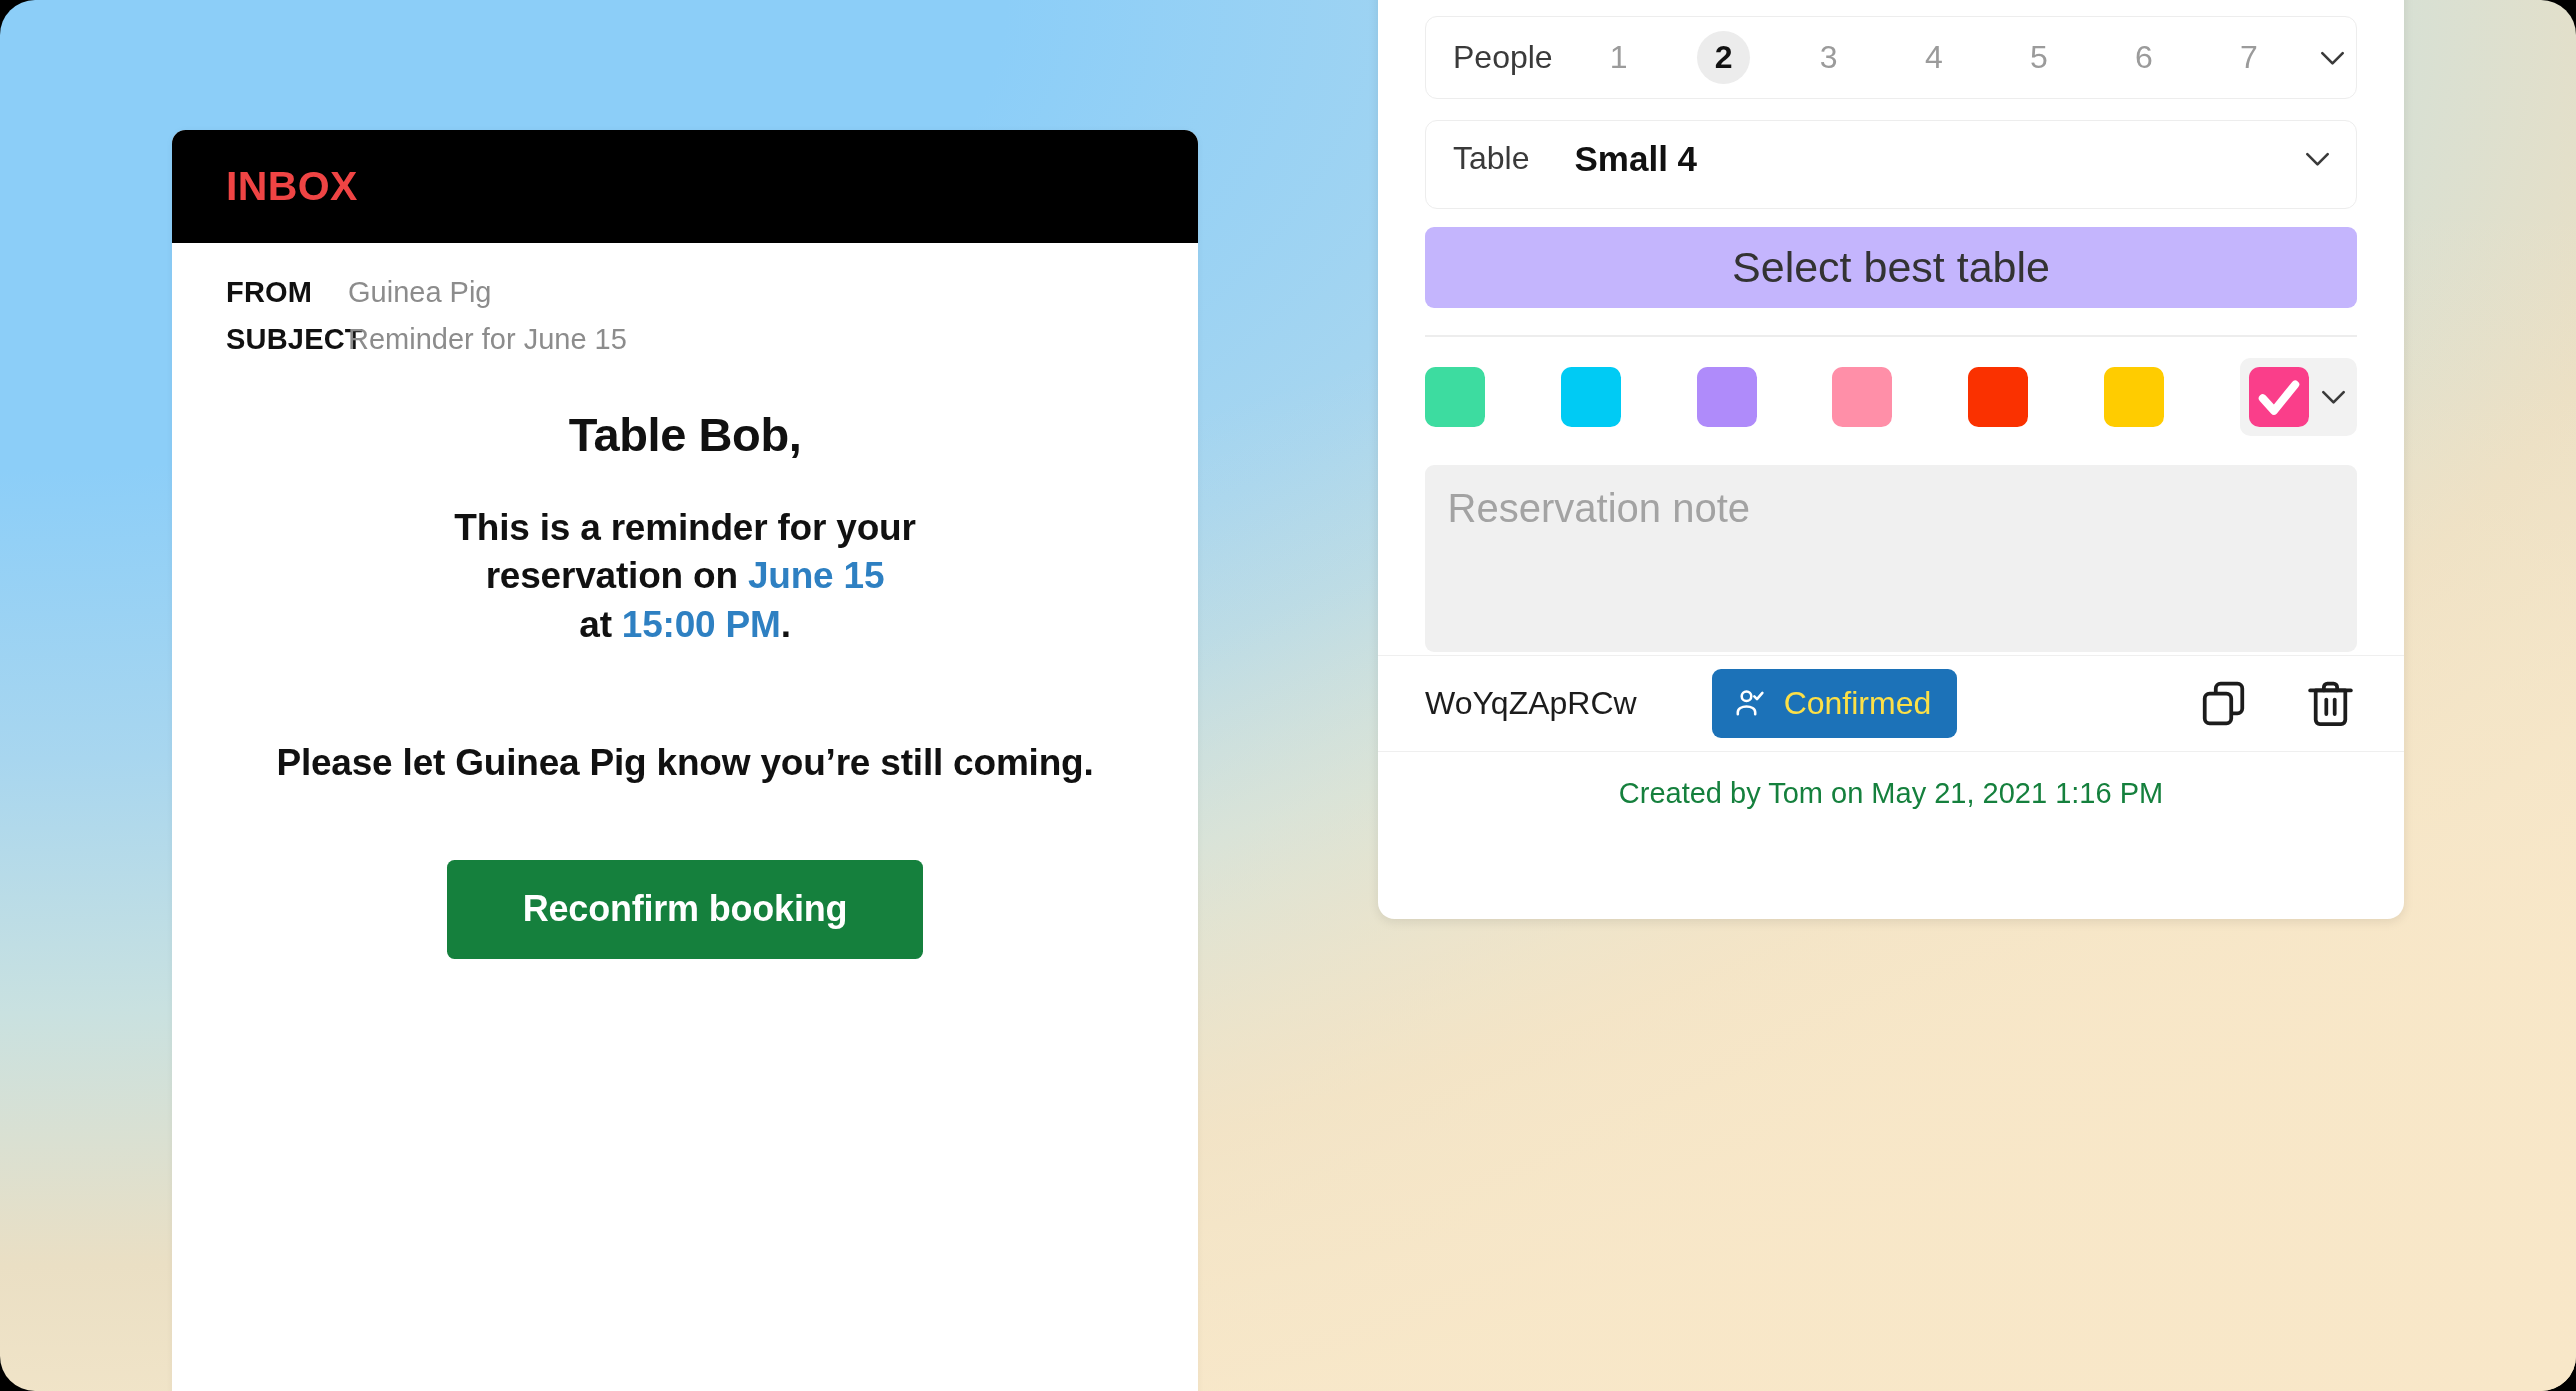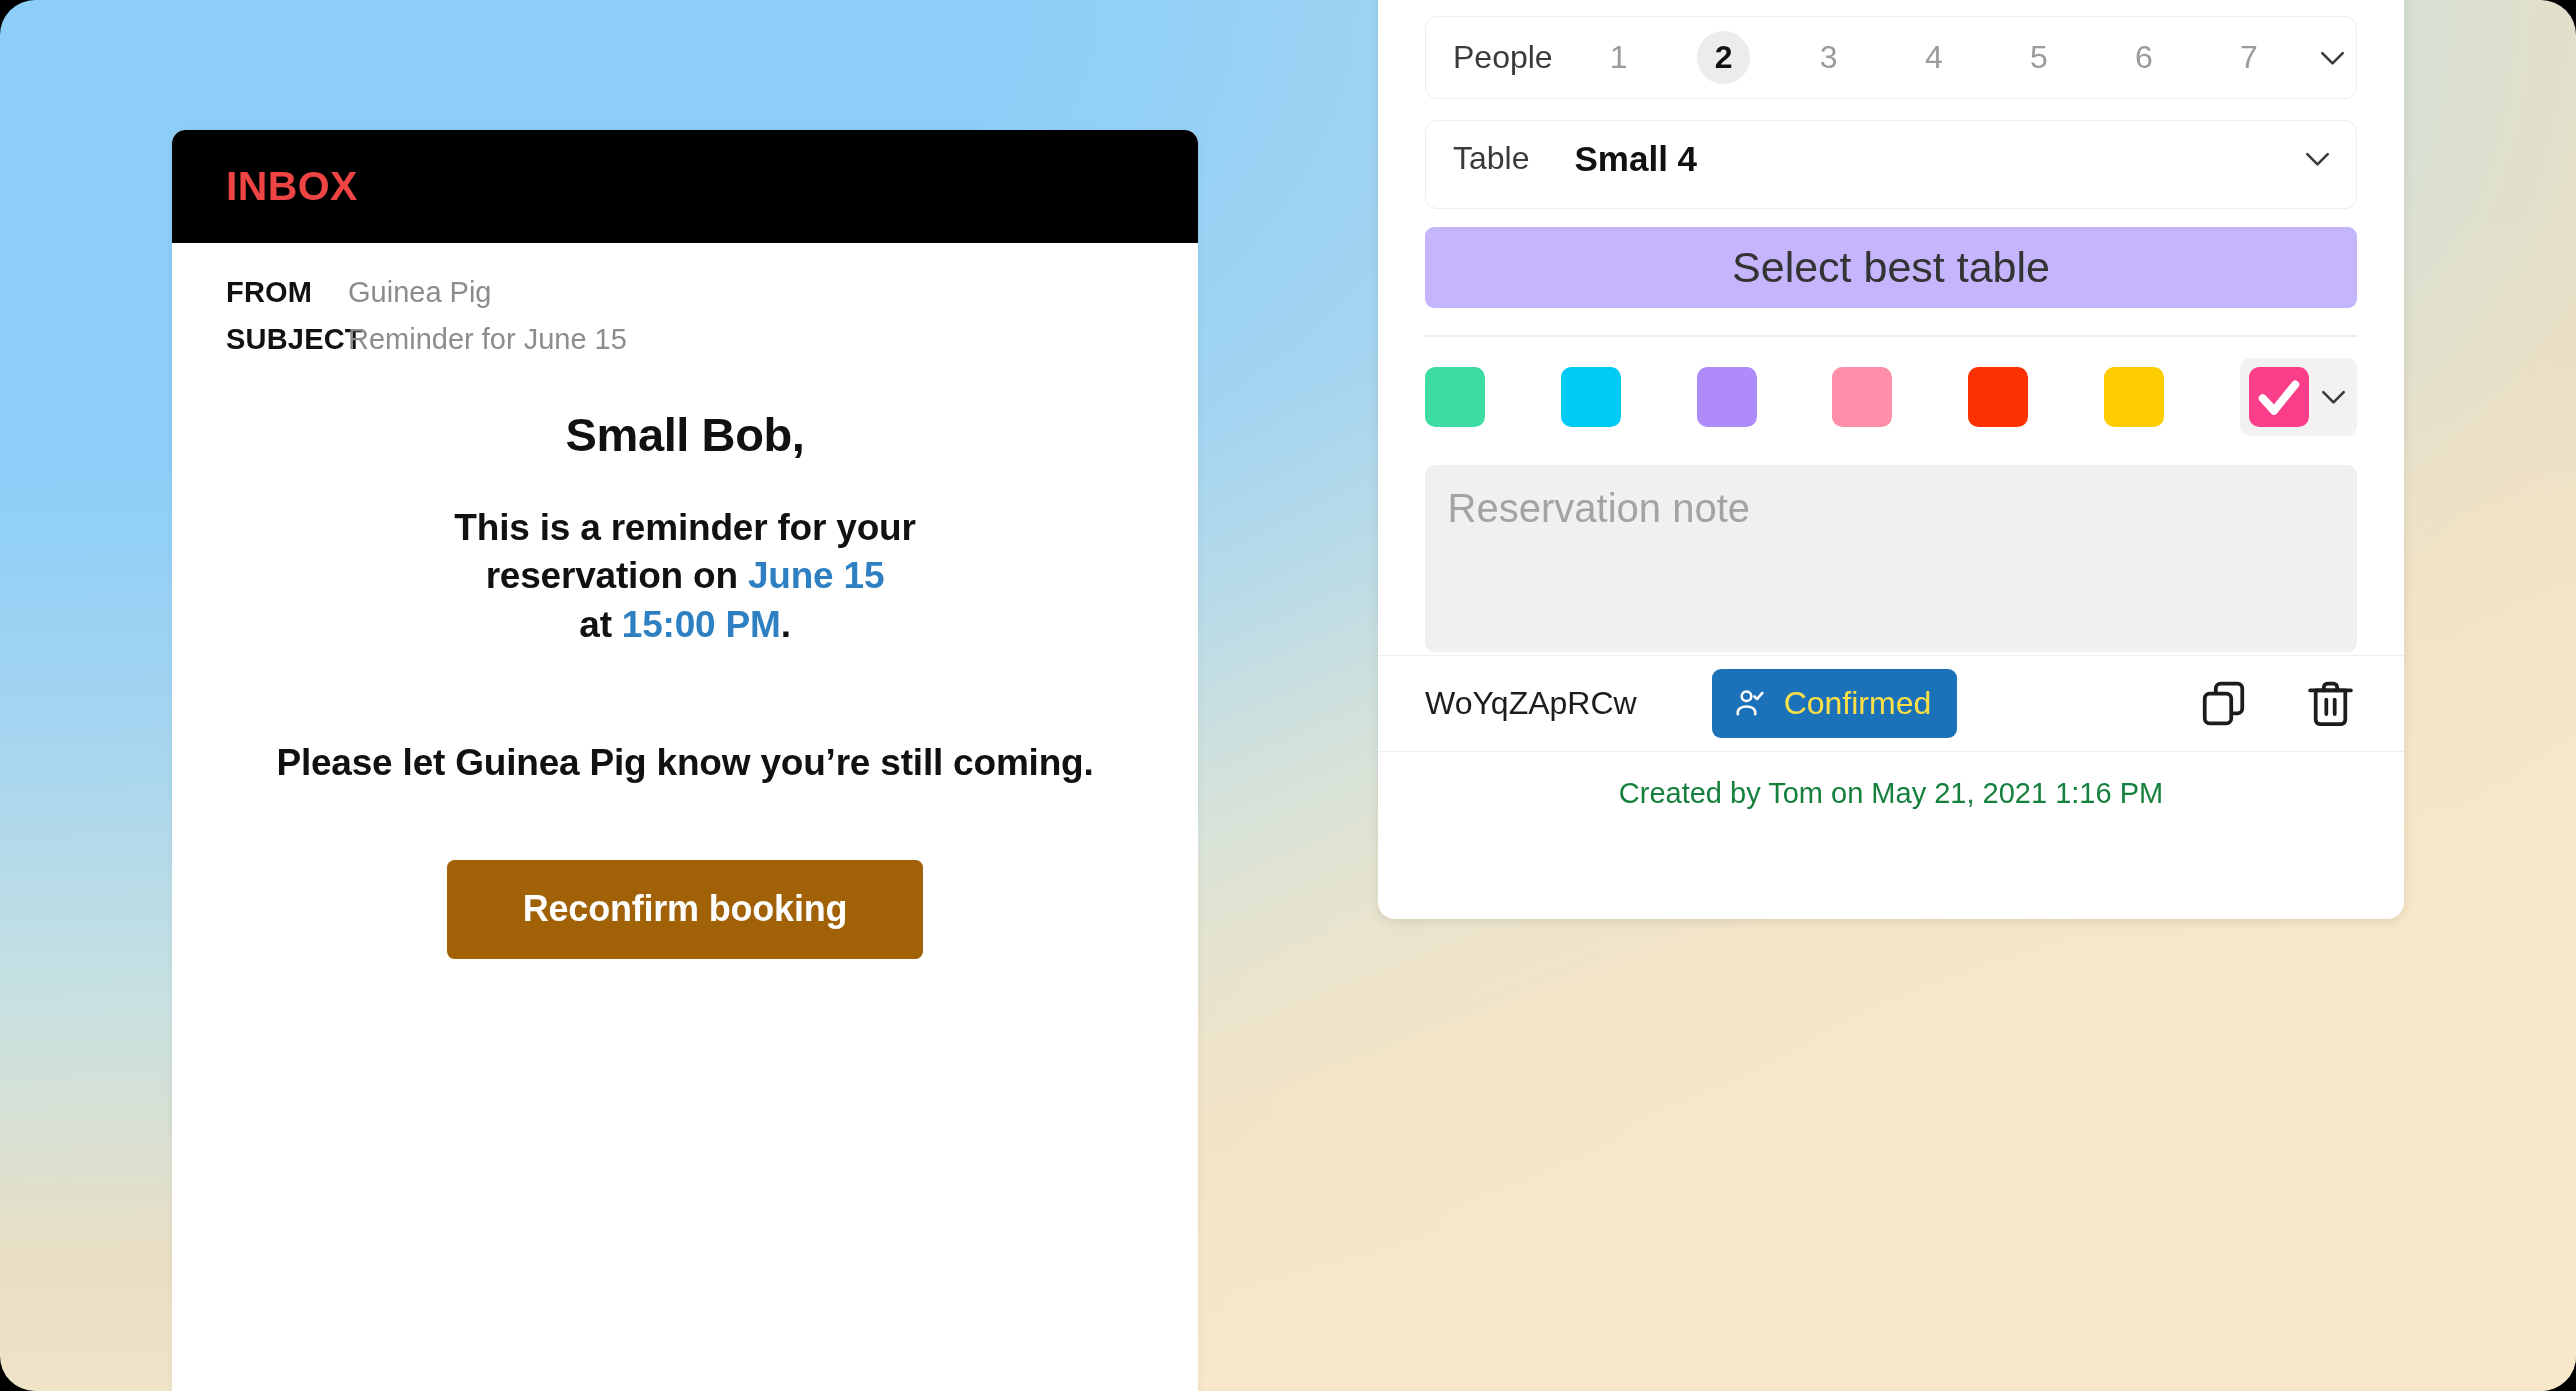--- a/index.html
+++ b/index.html
@@ -350,7 +350,7 @@
     </div>
 
     <div class="body-wrap">
-      <h1 class="greeting">Small Bob,</h1>
+      <h1 class="greeting">Table Bob,</h1>
 
       <p class="para">
         <span>This is a reminder for your</span><br>

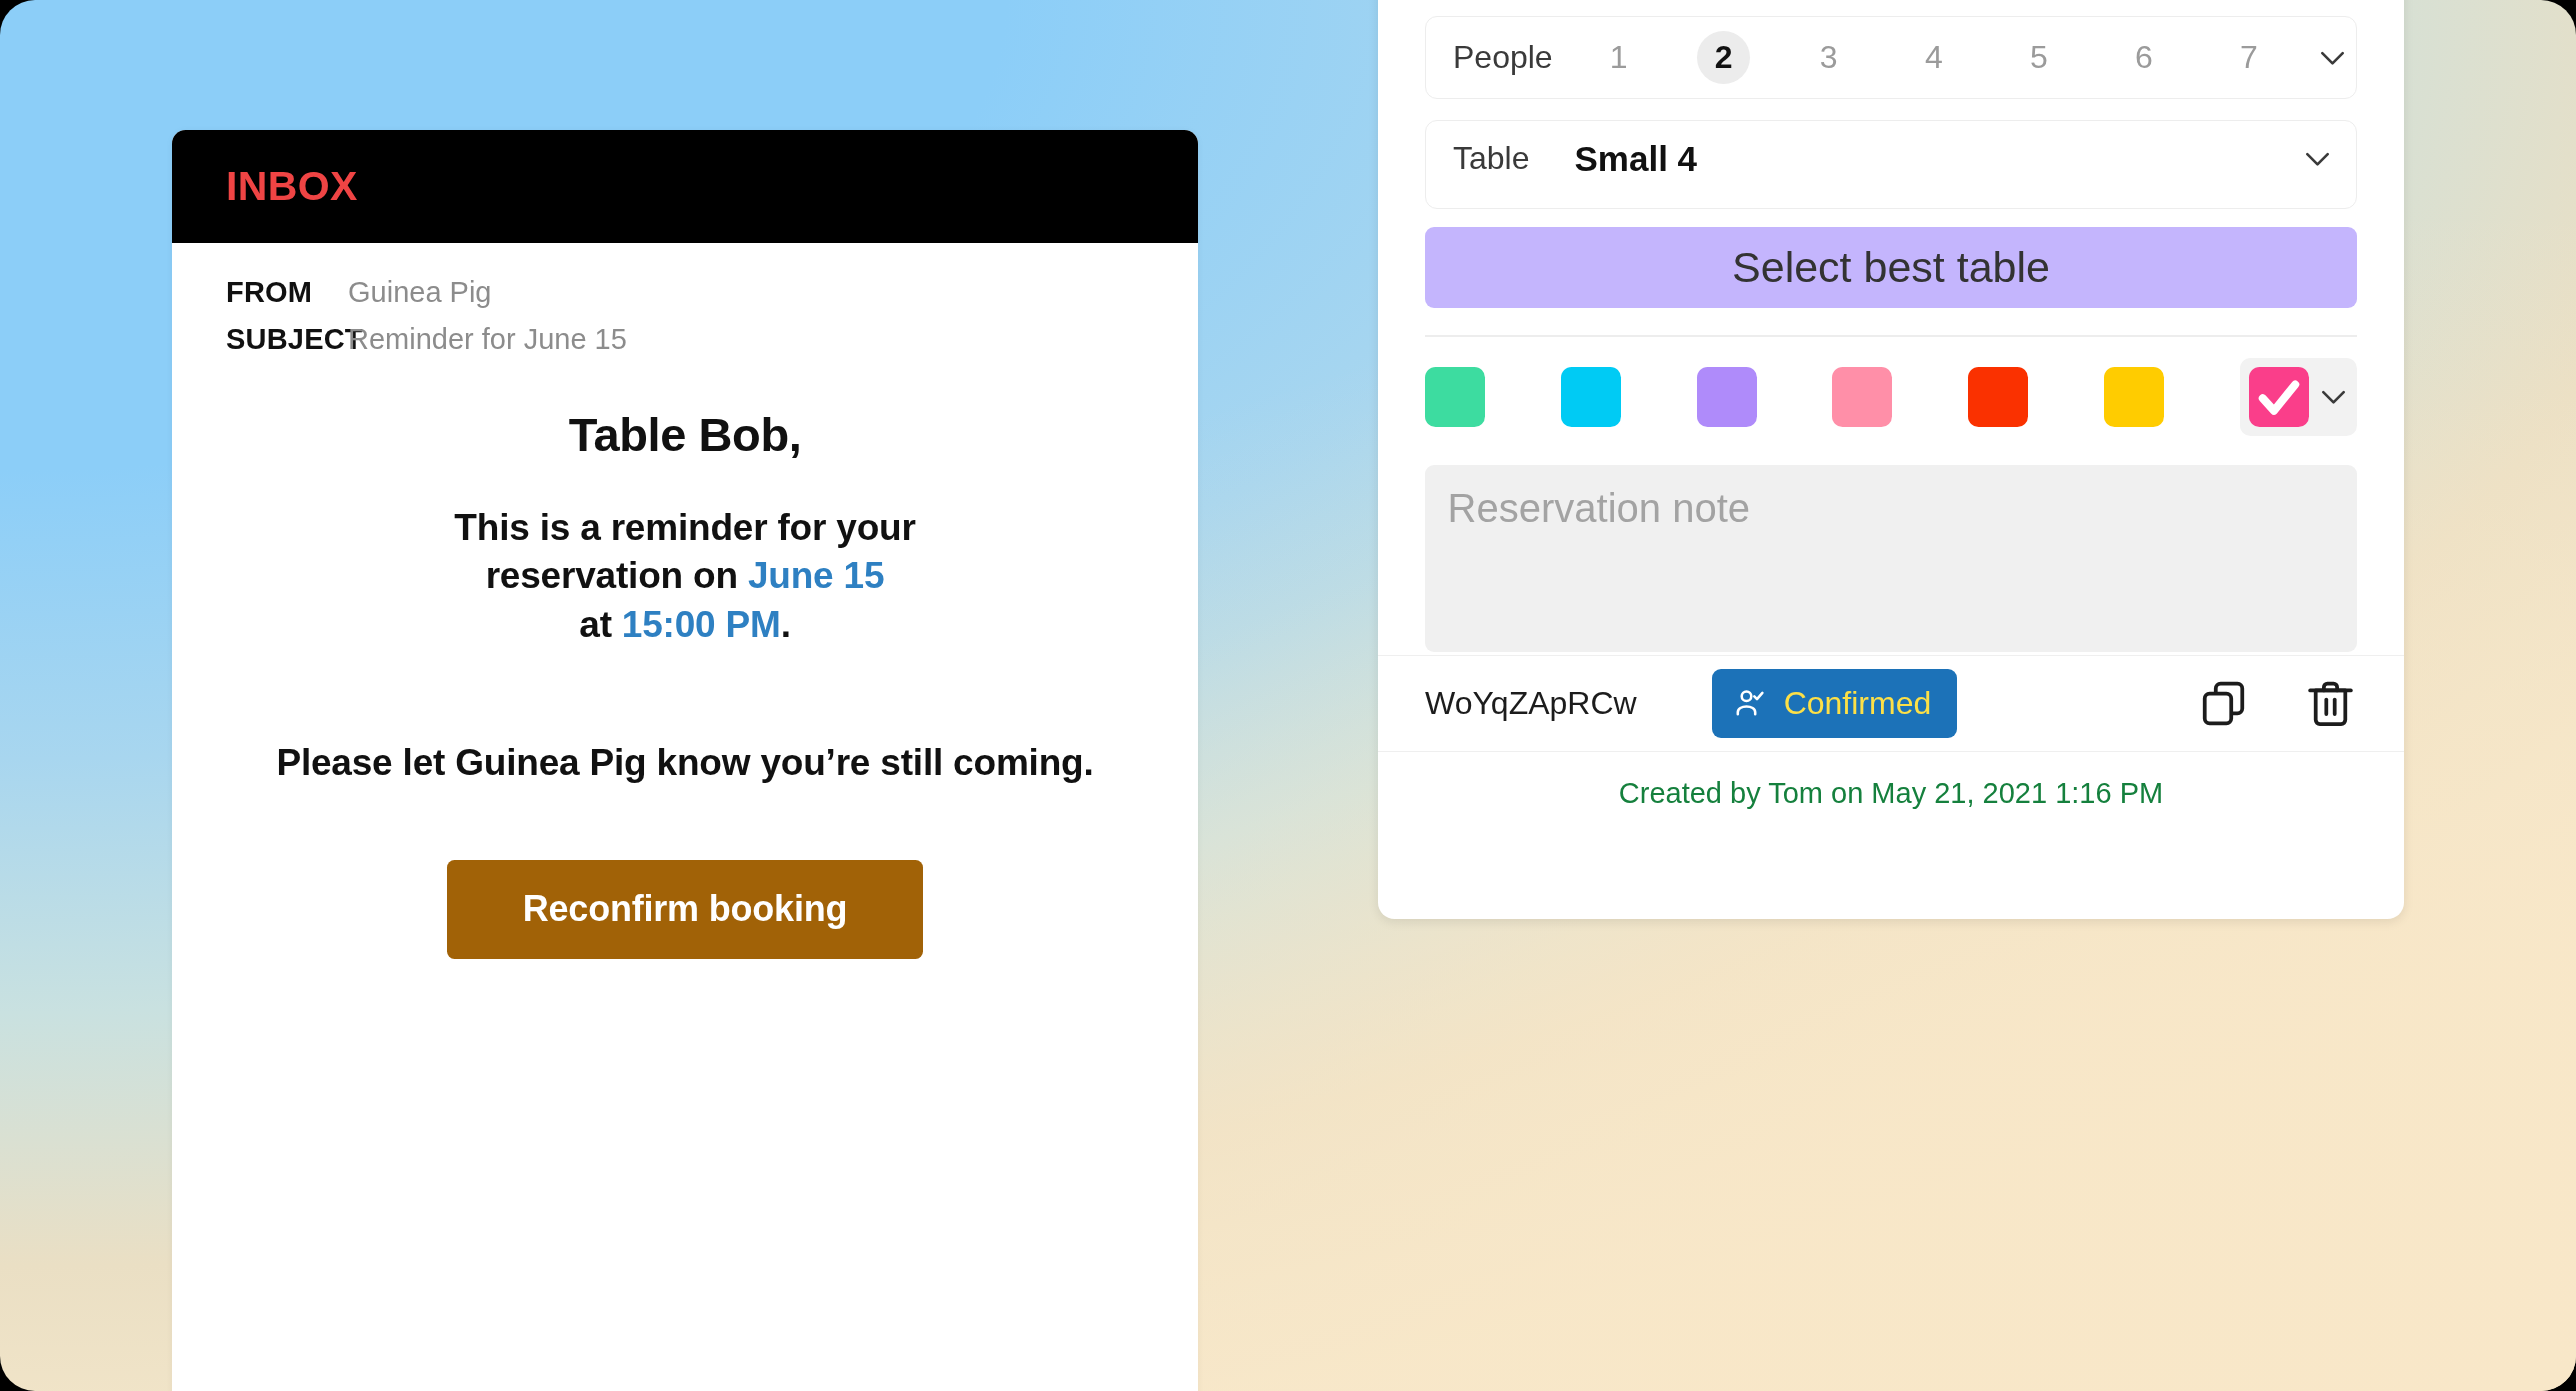--- a/index.html
+++ b/index.html
@@ -360,7 +360,7 @@
 
       <p class="para para-2">Please let Guinea Pig know you’re still coming.</p>
 
-      <button id="reconfirm-button" style="background: #a16207;">Reconfirm booking</button>
+      <button id="reconfirm-button" style="background: #15803d;">Reconfirm booking</button>
     </div>
   </div>
 

